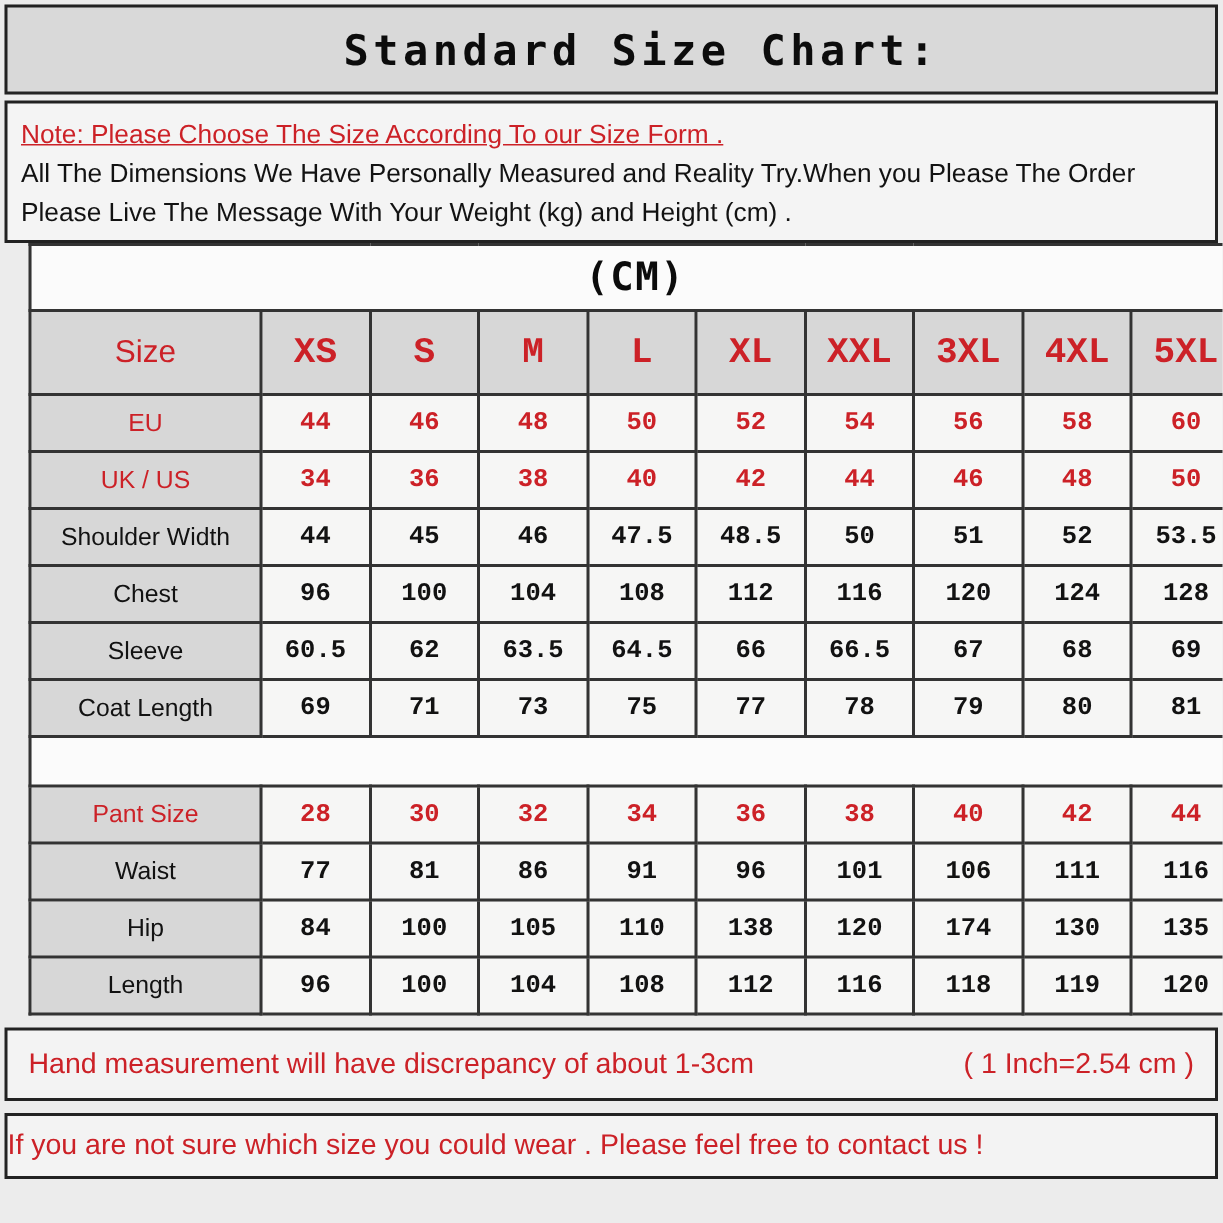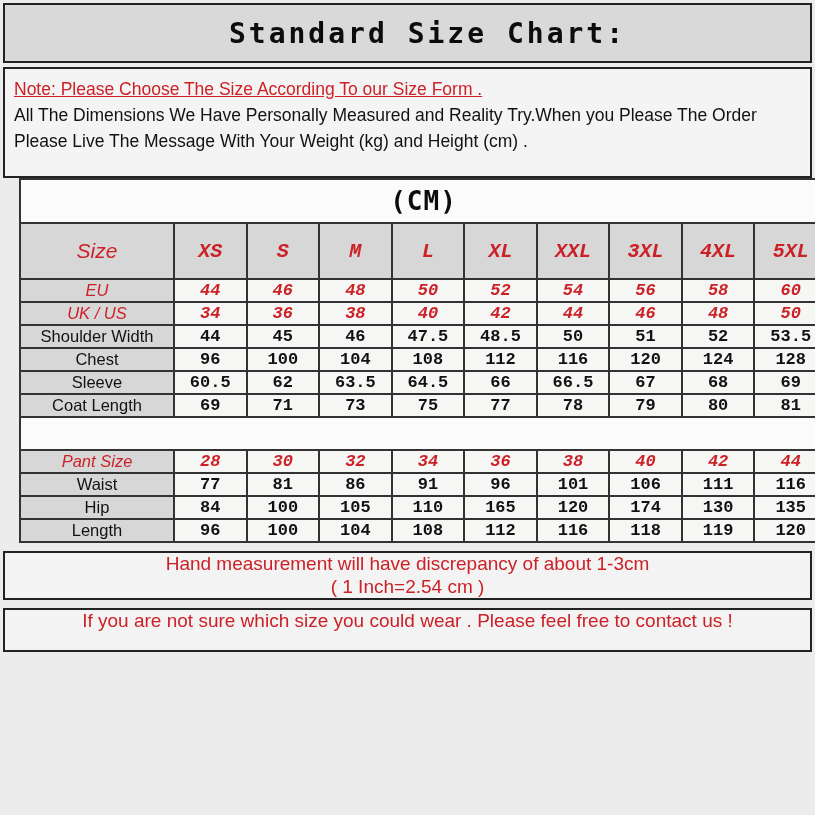--- a/index.html
+++ b/index.html
@@ -38,7 +38,7 @@
   .note-box{
     border:2px solid var(--border-dark);
     background:#f4f4f4;
-    padding:7px 9px 22px 9px;
+    padding:7px 9px 6px 9px;
     font-size:17.5px;line-height:26px;color:#121212;
   }
   .note-headline{color:var(--red);text-decoration:underline;}

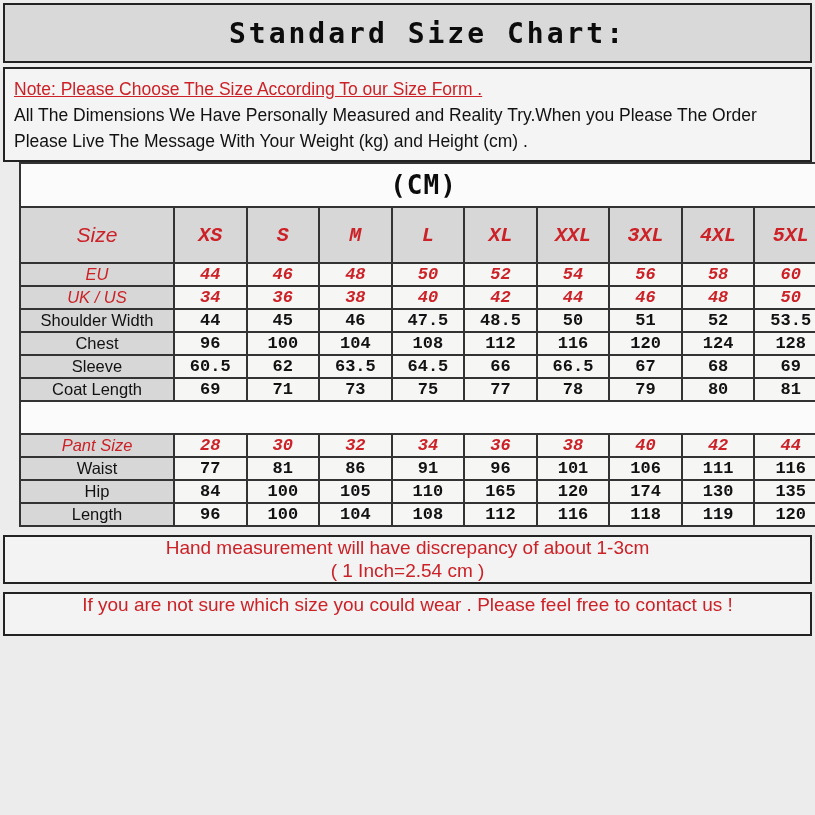--- a/index.html
+++ b/index.html
@@ -72,7 +72,7 @@
     font-family:"Liberation Mono",monospace;
     font-weight:bold;font-size:17px;color:#121212;
   }
-  .red-text{color:var(--red) !important;font-style:italic;}
+  .red-text{color:var(--red) !important;}
   tr.spacer-row td{height:33px;background:#fbfbfb;}
 
   

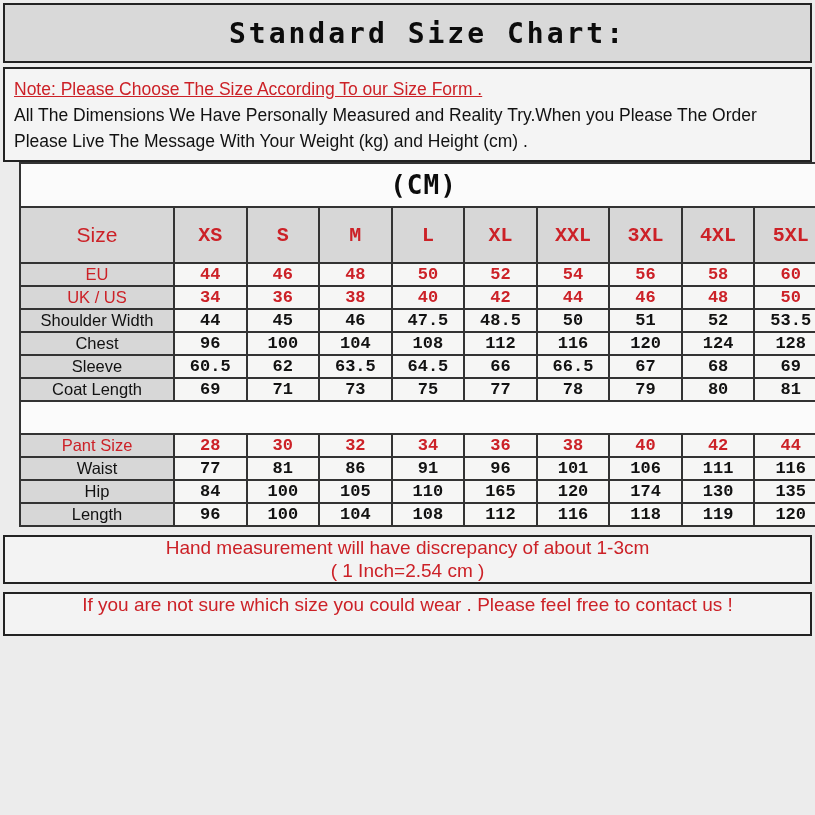--- a/index.html
+++ b/index.html
@@ -62,7 +62,7 @@
   }
   tr.size-hdr th{height:56px;background:var(--gray-cell);color:var(--red);}
   th.size-label{font-size:21px;font-weight:normal;}
-  th.size-code{font-family:"Liberation Mono",monospace;font-weight:bold;font-size:20px;}
+  th.size-code{font-family:"Liberation Mono",monospace;font-weight:bold;font-size:24px;}
   th.row-label{
     background:var(--gray-cell);
     font-weight:normal;font-size:16.5px;height:23px;color:#121212;

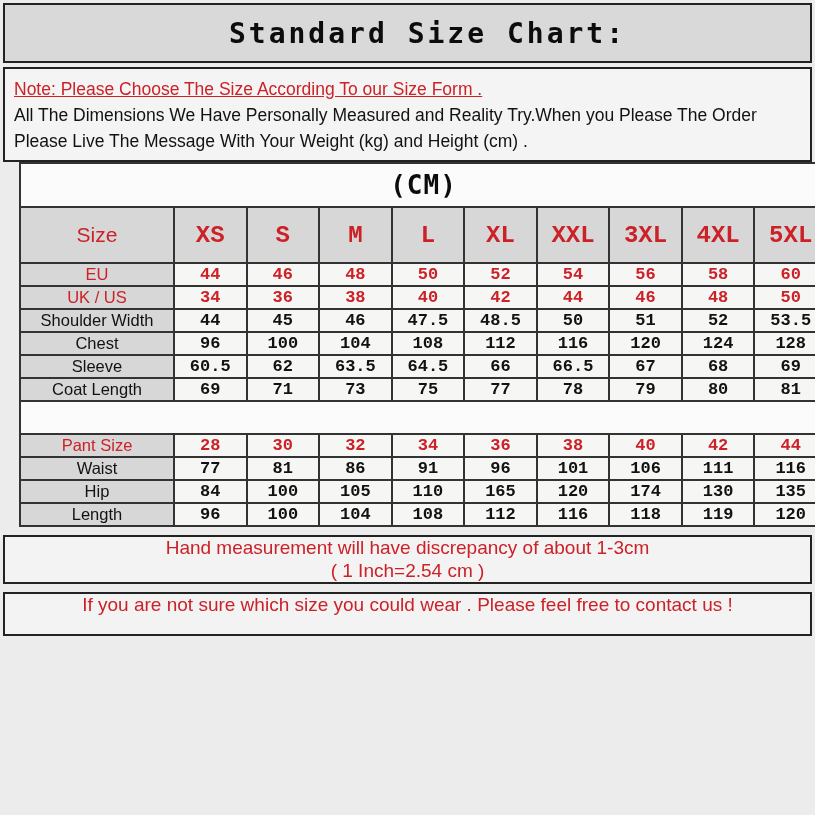--- a/index.html
+++ b/index.html
@@ -65,7 +65,7 @@
   th.size-code{font-family:"Liberation Mono",monospace;font-weight:bold;font-size:24px;}
   th.row-label{
     background:var(--gray-cell);
-    font-weight:normal;font-size:16.5px;height:23px;color:#121212;
+    font-weight:normal;font-size:16.5px;height:38px;color:#121212;
   }
   td.val{
     background:var(--lite-cell);

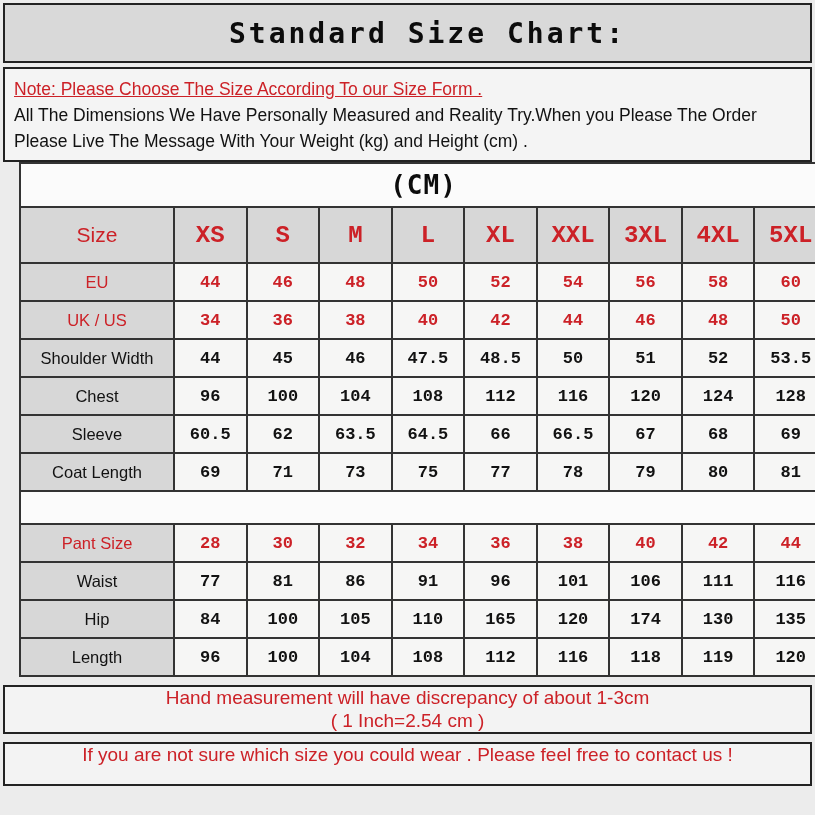--- a/index.html
+++ b/index.html
@@ -238,7 +238,7 @@
           <td class="val">100</td>
           <td class="val">105</td>
           <td class="val">110</td>
-          <td class="val">165</td>
+          <td class="val">138</td>
           <td class="val">120</td>
           <td class="val">174</td>
           <td class="val">130</td>

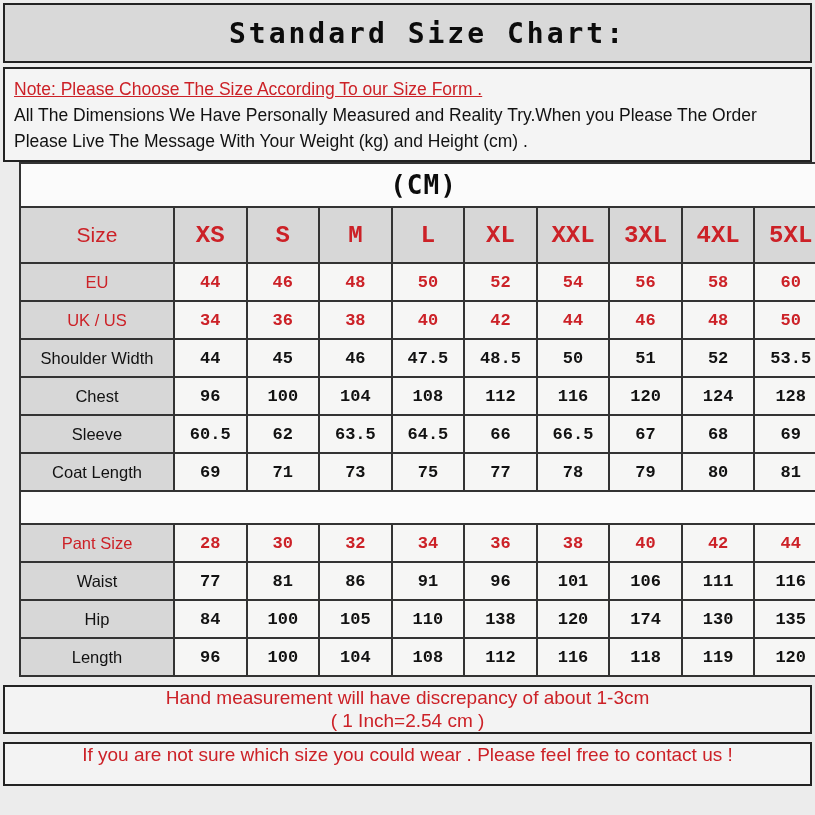--- a/index.html
+++ b/index.html
@@ -83,7 +83,6 @@
     font-size:19px;
     display:flex;align-items:center;
     margin-top:8px;
-    flex-direction:column;
   }
   .foot-hand{height:49px;justify-content:space-between;padding:0 14px;}
   .foot-contact{height:44px;justify-content:flex-start;}

